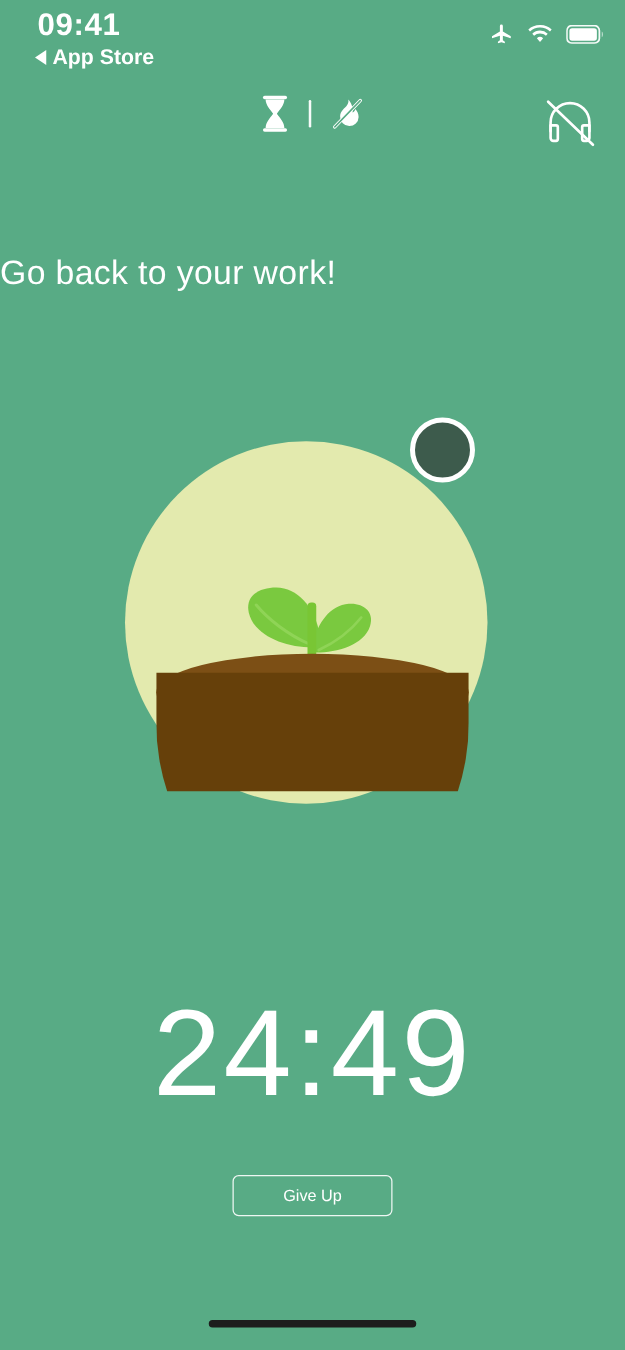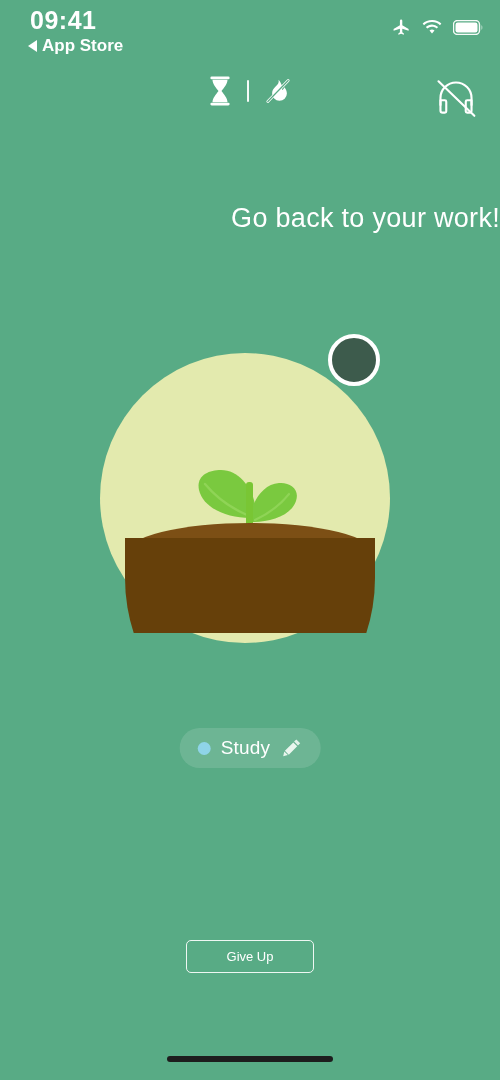--- a/index.html
+++ b/index.html
@@ -74,7 +74,7 @@
   .headline {
     position:absolute; top:203px; left:0;
     width:500px;
-    text-align:right;
+    text-align:left;
     color:#ffffff;
     font-size:27px;
     font-weight:300;

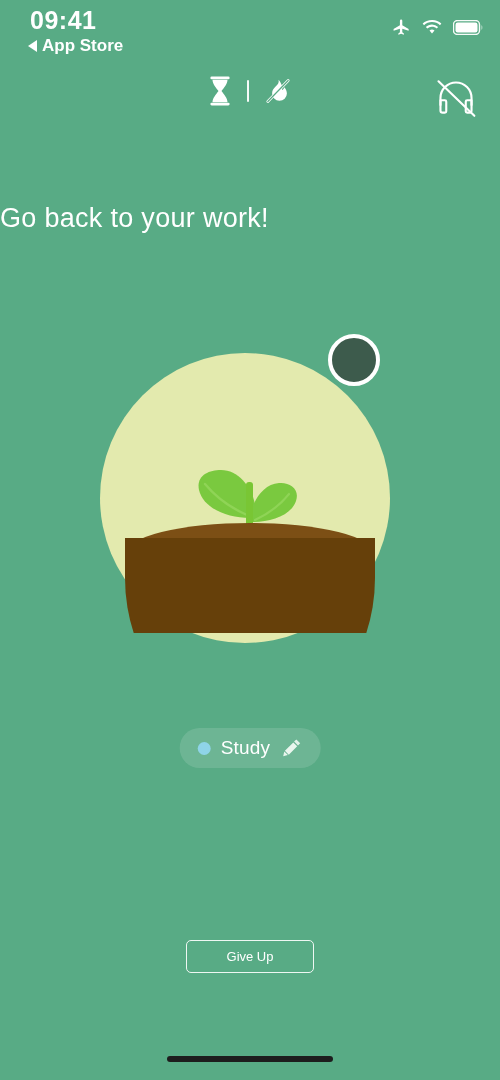--- a/index.html
+++ b/index.html
@@ -285,19 +285,6 @@
     <div class="badge"></div>
   </div>
 
-  <div class="tag-pill">
-    <span class="tag-dot"></span>
-    <span class="tag-label">Study</span>
-    <span class="pencil">
-      <svg width="22" height="22" viewBox="0 0 22 22">
-        <g fill="#eaf6ee">
-          <path d="M15.6 2.4l3.9 3.9-2.2 2.2-3.9-3.9 2.2-2.2z" opacity="0.95"></path>
-          <path d="M12.6 5.4l3.9 3.9-8.4 8.4-3.9-3.9 8.4-8.4z"></path>
-          <path d="M3.6 14.6l3.5 3.5-4.6 1.1 1.1-4.6z"></path>
-        </g>
-      </svg>
-    </span>
-  </div>
 
 
   <div class="giveup">Give Up</div>

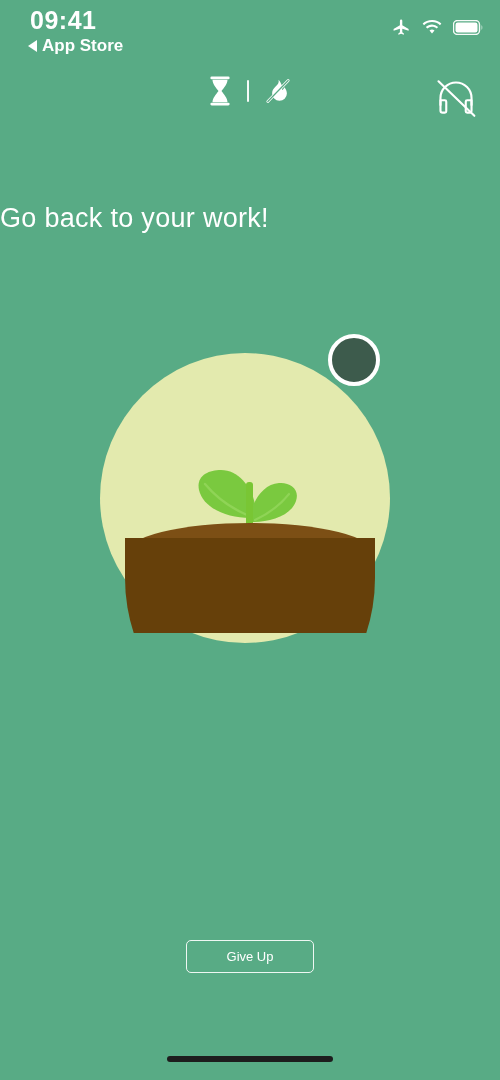--- a/index.html
+++ b/index.html
@@ -286,6 +286,7 @@
   </div>
 
 
+  <div class="timer">24:49</div>
 
   <div class="giveup">Give Up</div>
 

